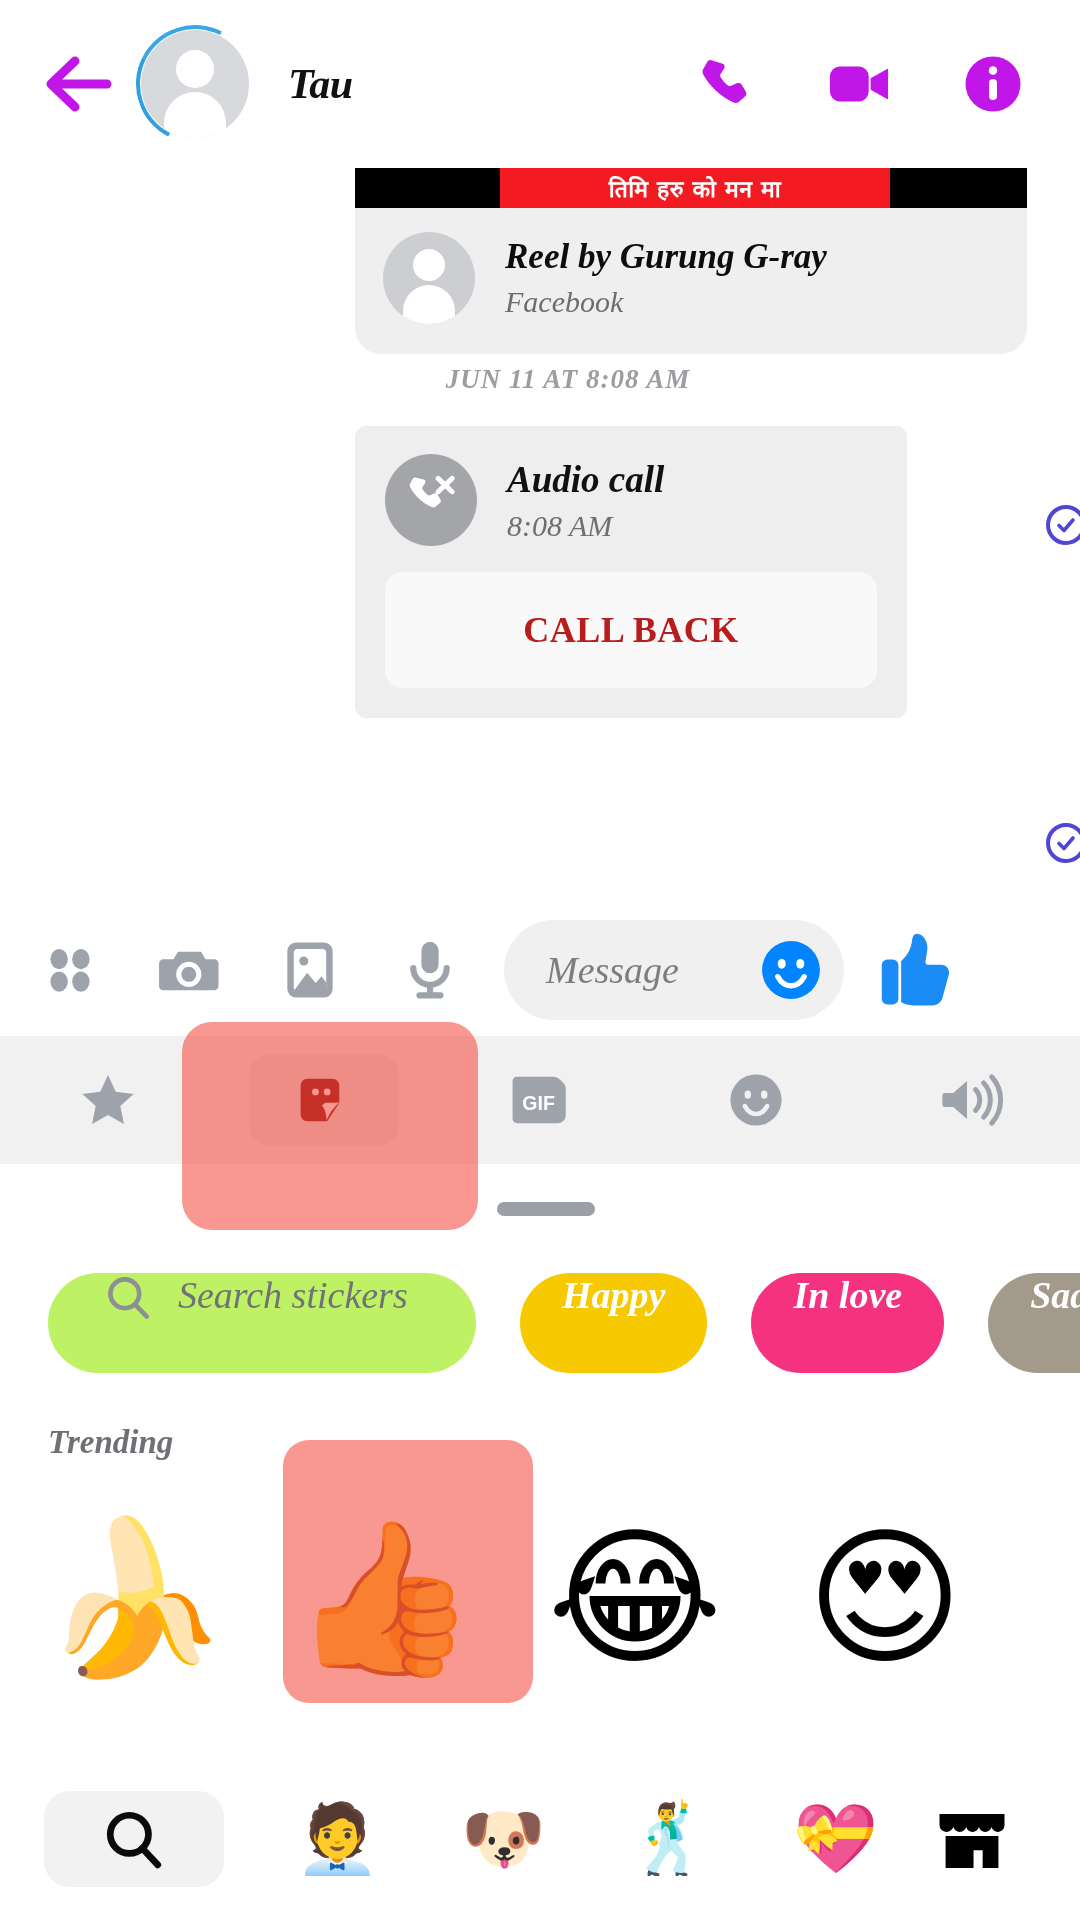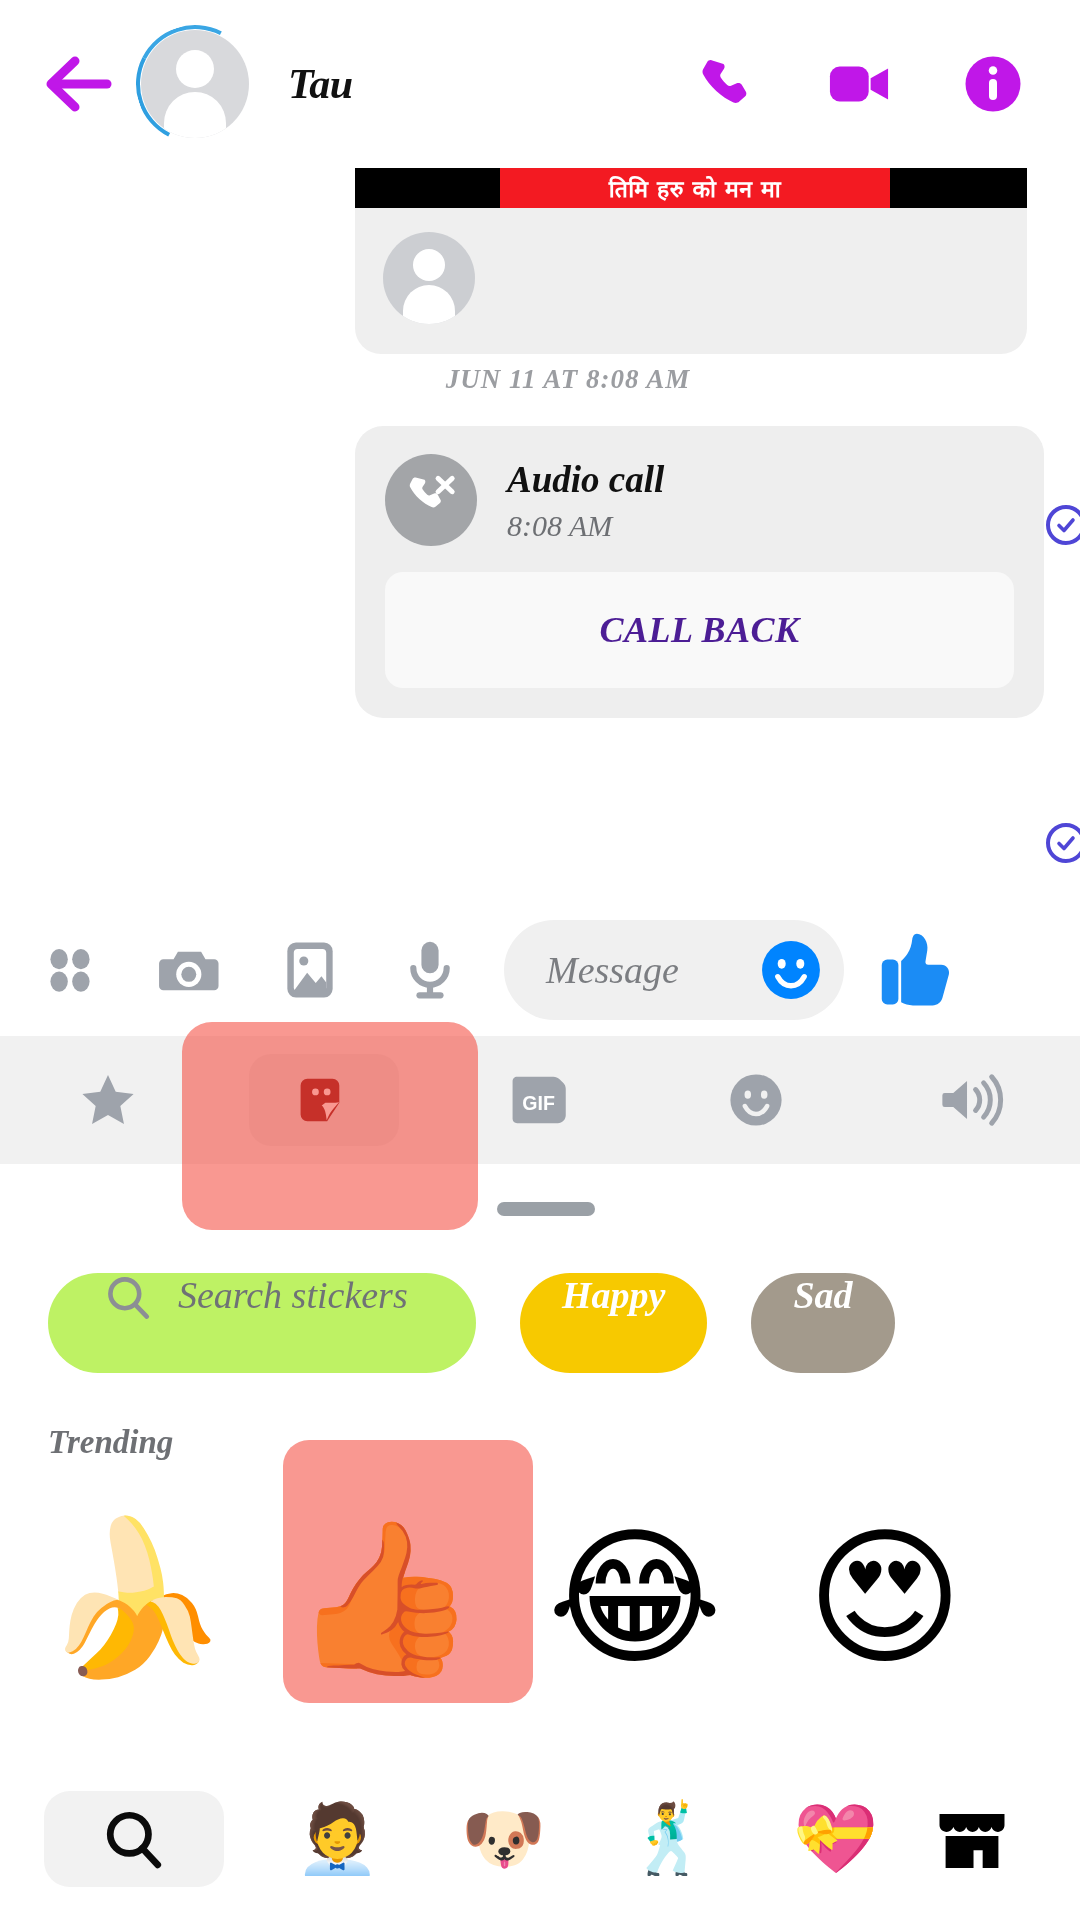--- a/index.html
+++ b/index.html
@@ -275,6 +275,10 @@
         <div class="reel-av">
           <div class="reel-av-head"></div>
           <div class="reel-av-body"></div>
+        </div>
+        <div class="reel-meta">
+          <div class="reel-title">Reel by Gurung G-ray</div>
+          <div class="reel-sub">Facebook</div>
         </div>
       </div>
     </div>

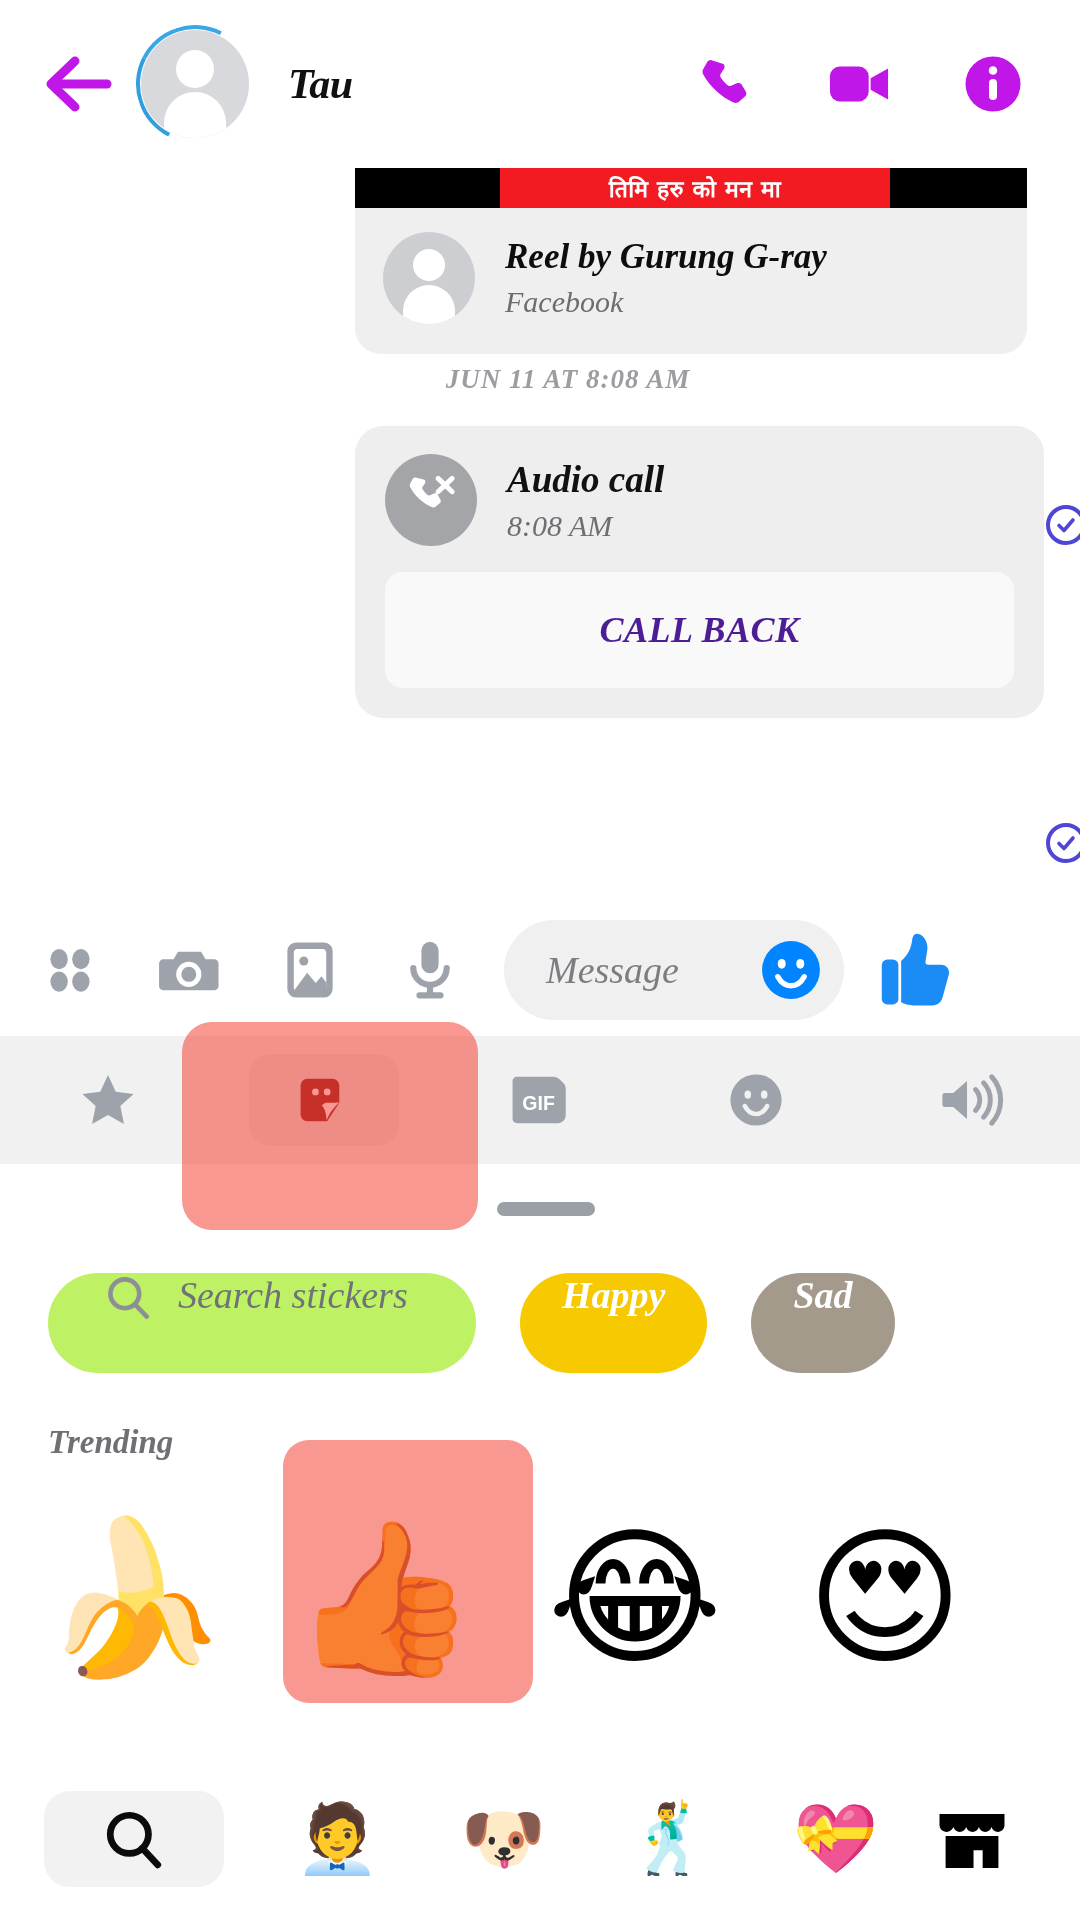--- a/index.html
+++ b/index.html
@@ -94,8 +94,8 @@
   }
 
   .call-card {
-    position:absolute; left:327px; top:258px; width:689px;
-    background:#eeeeee; border-radius:28px; padding:28px 30px 30px 30px;
+    position:absolute; left:327px; top:258px; width:552px;
+    background:#eeeeee; border-radius:11px; padding:28px 30px 30px 30px;
   }
   .call-row { display:flex; align-items:center; }
   .call-icon {

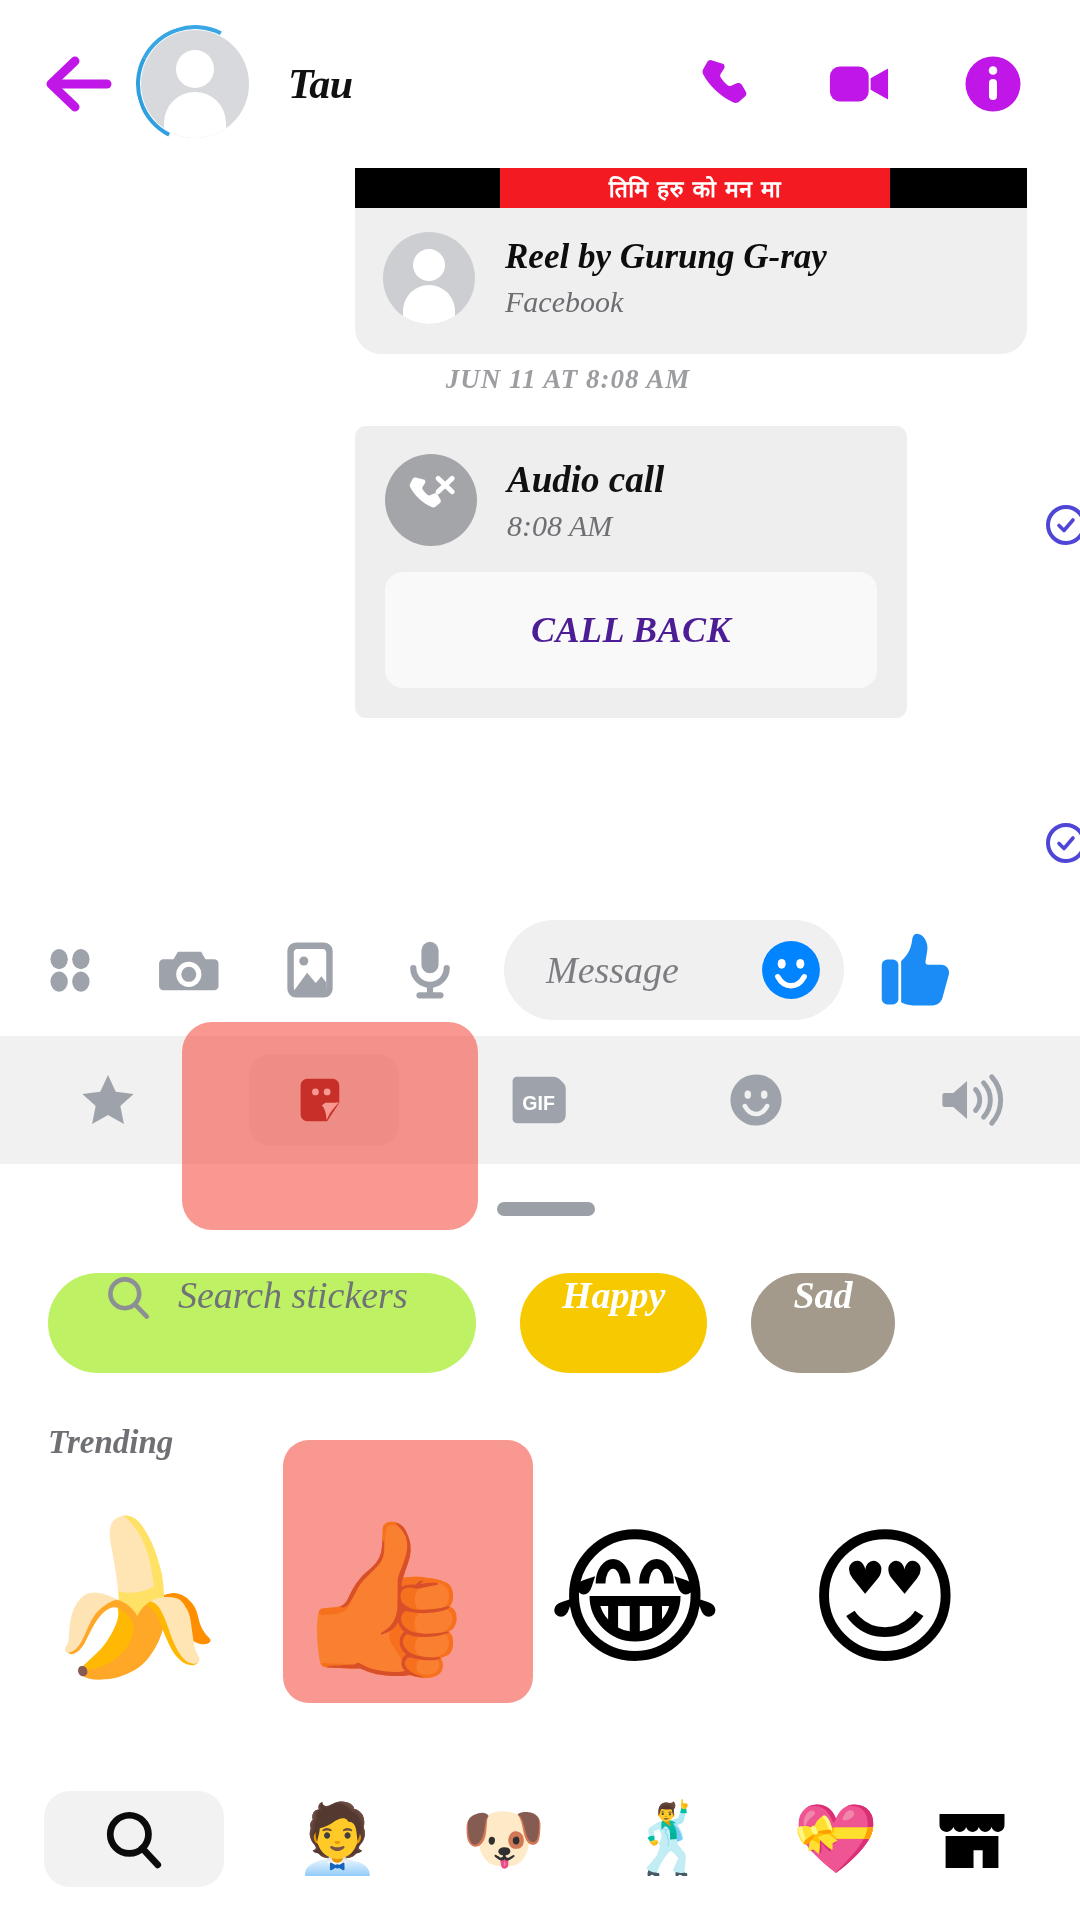--- a/index.html
+++ b/index.html
@@ -110,7 +110,7 @@
     display:flex; align-items:center; justify-content:center; cursor:pointer;
   }
   .call-back-label {
-    font-size:36px; font-weight:bold; font-style:italic; color:#4c1d95; letter-spacing:0.5px;
+    font-size:36px; font-weight:bold; color:#b91c1c; letter-spacing:0.5px;
   }
 
   

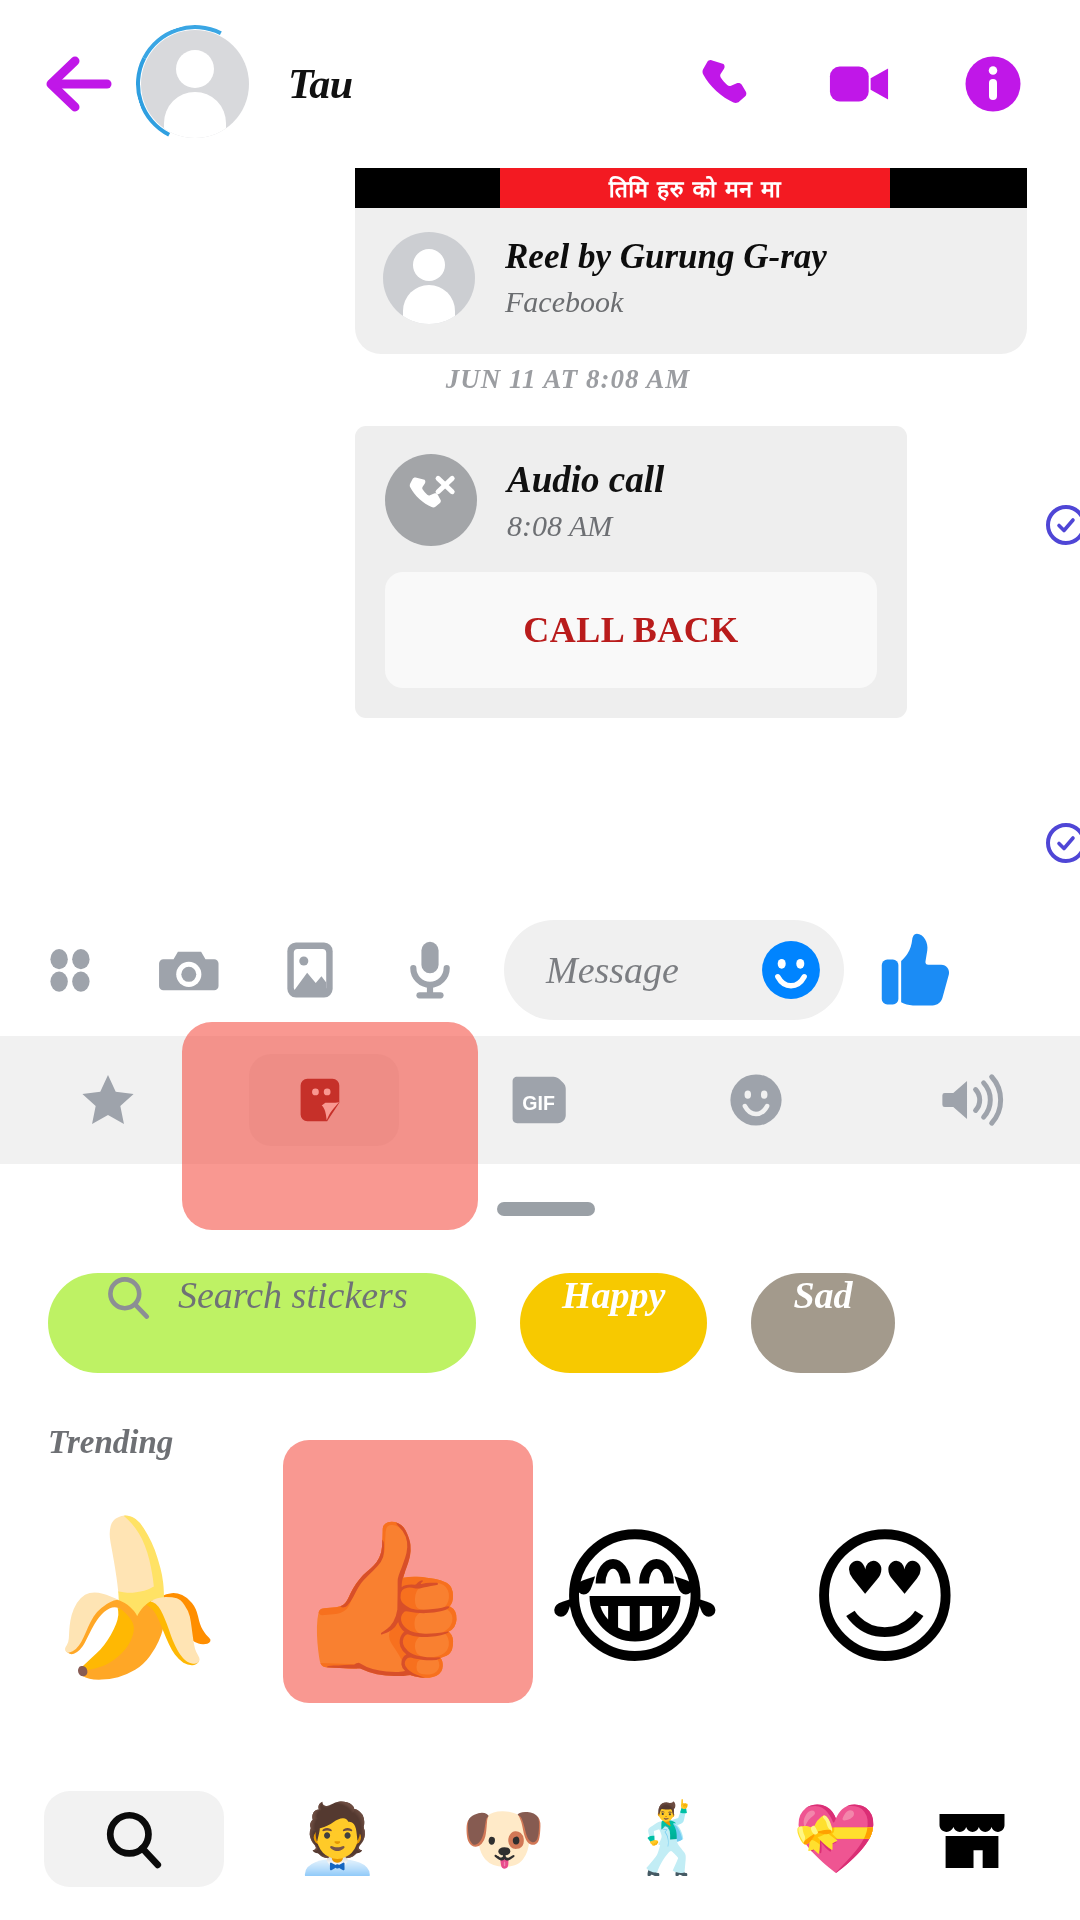--- a/index.html
+++ b/index.html
@@ -433,6 +433,9 @@
     <div class="cat-pill c-happy" style="background:#f7c900;">
       <span class="cat-label">Happy</span>
     </div>
+    <div class="cat-pill" style="background:#f4327f;">
+      <span class="cat-label">In love</span>
+    </div>
     <div class="cat-pill" style="background:#a39a8c;">
       <span class="cat-label">Sad</span>
     </div>

